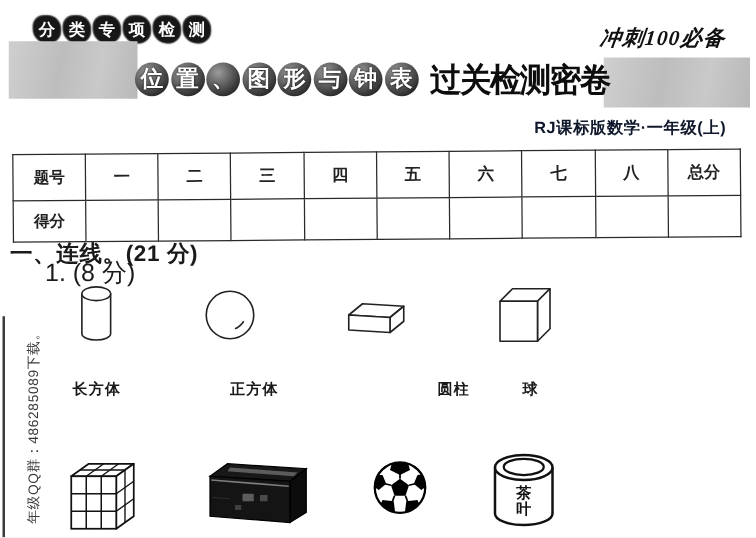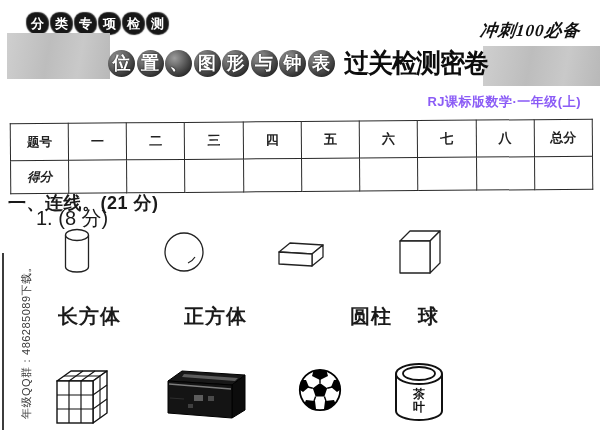--- a/index.html
+++ b/index.html
@@ -36,7 +36,7 @@
   }
   .edition{
     position:absolute;right:24px;top:93px;font-size:13px;font-weight:bold;
-    letter-spacing:0.5px;color:#8b5cf6;white-space:nowrap;
+    letter-spacing:0.5px;color:#0f172a;white-space:nowrap;
   }
   
   .score-table{

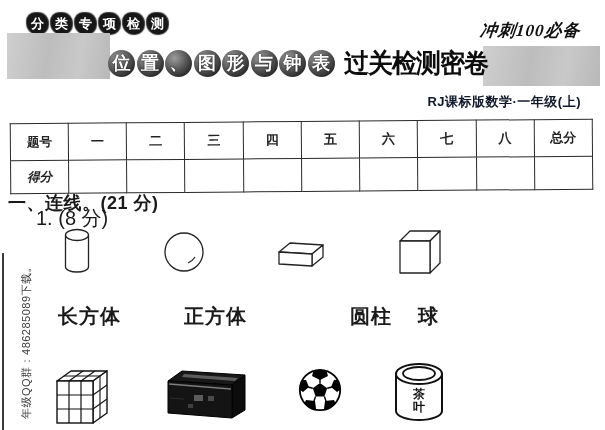--- a/index.html
+++ b/index.html
@@ -48,7 +48,7 @@
     padding:6px;overflow:hidden;color:#222;
   }
   .score-table tr:first-child td{height:24px;}
-  .score-table tr:last-child td{height:20px;font-style:italic;}
+  .score-table tr:last-child td{height:20px;}
   .score-table td.rowhead{width:45px;font-size:12.5px;}
   
   .section-heading{position:absolute;left:8px;top:191px;font-size:18px;font-weight:bold;letter-spacing:0.5px;}

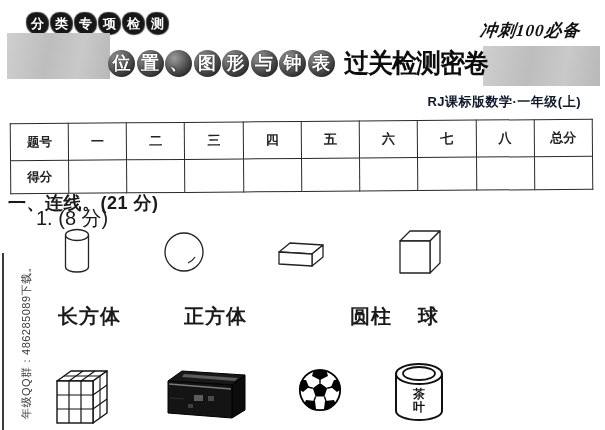--- a/index.html
+++ b/index.html
@@ -59,7 +59,7 @@
   .shape-sphere{left:163px;top:231px;}
   .shape-cuboid{left:275px;top:235px;}
   .shape-cube{left:396px;top:227px;}
-  .shape-label{position:absolute;top:303px;font-size:20px;font-weight:bold;letter-spacing:1px;white-space:nowrap;}
+  .shape-label{position:absolute;top:303px;font-size:12px;font-weight:bold;letter-spacing:1px;white-space:nowrap;}
   .sl-0{left:58px;} .sl-1{left:184px;} .sl-2{left:302px;margin-left:48px;} .sl-3{left:418px;}
   
   .obj{position:absolute;}

